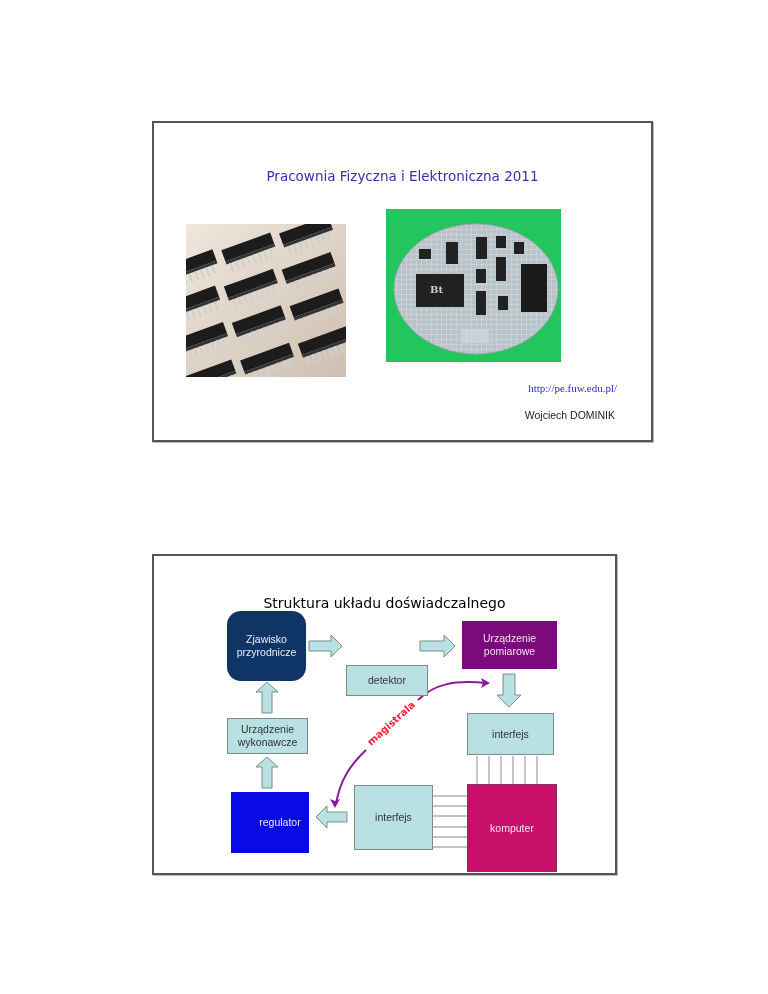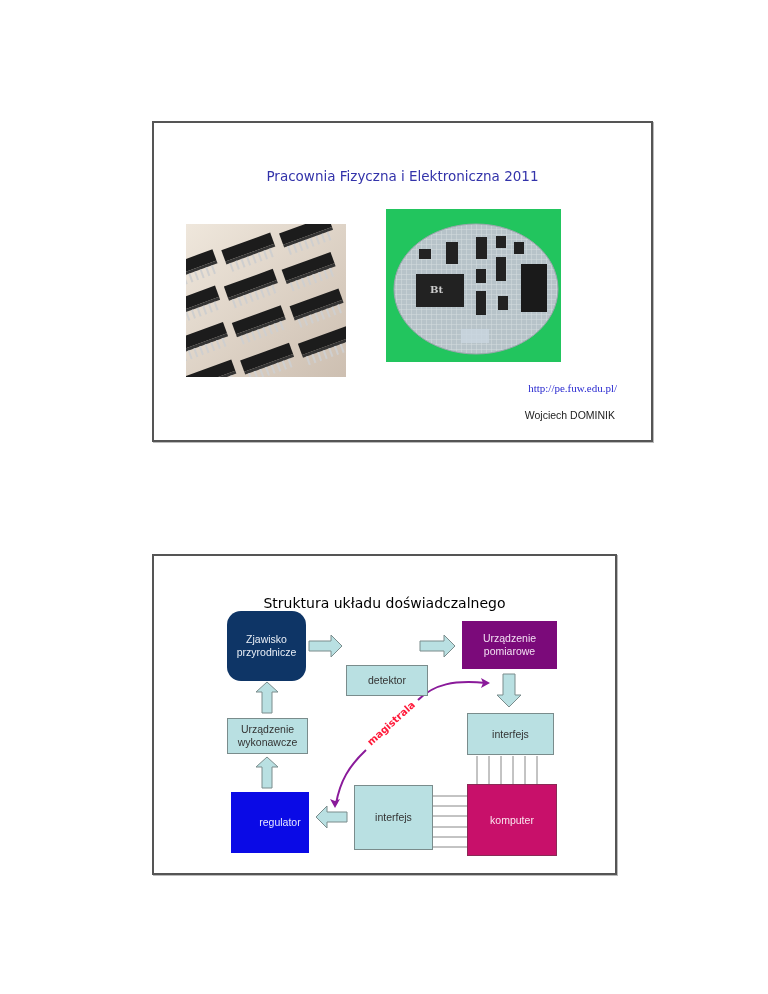--- a/index.html
+++ b/index.html
@@ -42,7 +42,7 @@
     #b-wyk { left: 73px; top: 162px; width: 81px; height: 36px; }
     #b-reg { left: 77px; top: 236px; width: 78px; height: 61px; background: #0a0ae6; color: #e6e6ff; padding-left: 20px; }
     #b-int2 { left: 200px; top: 229px; width: 79px; height: 65px; }
-    #b-komp { left: 313px; top: 228px; width: 90px; height: 72px; background: #c8106a; color: #fbe5ef; border: 1px solid #8a2a55; }
+    #b-komp { left: 313px; top: 228px; width: 90px; height: 88px; background: #c8106a; color: #fbe5ef; border: 1px solid #8a2a55; }
 
     svg.overlay { position: absolute; left: 0; top: 0; }
   </style>

